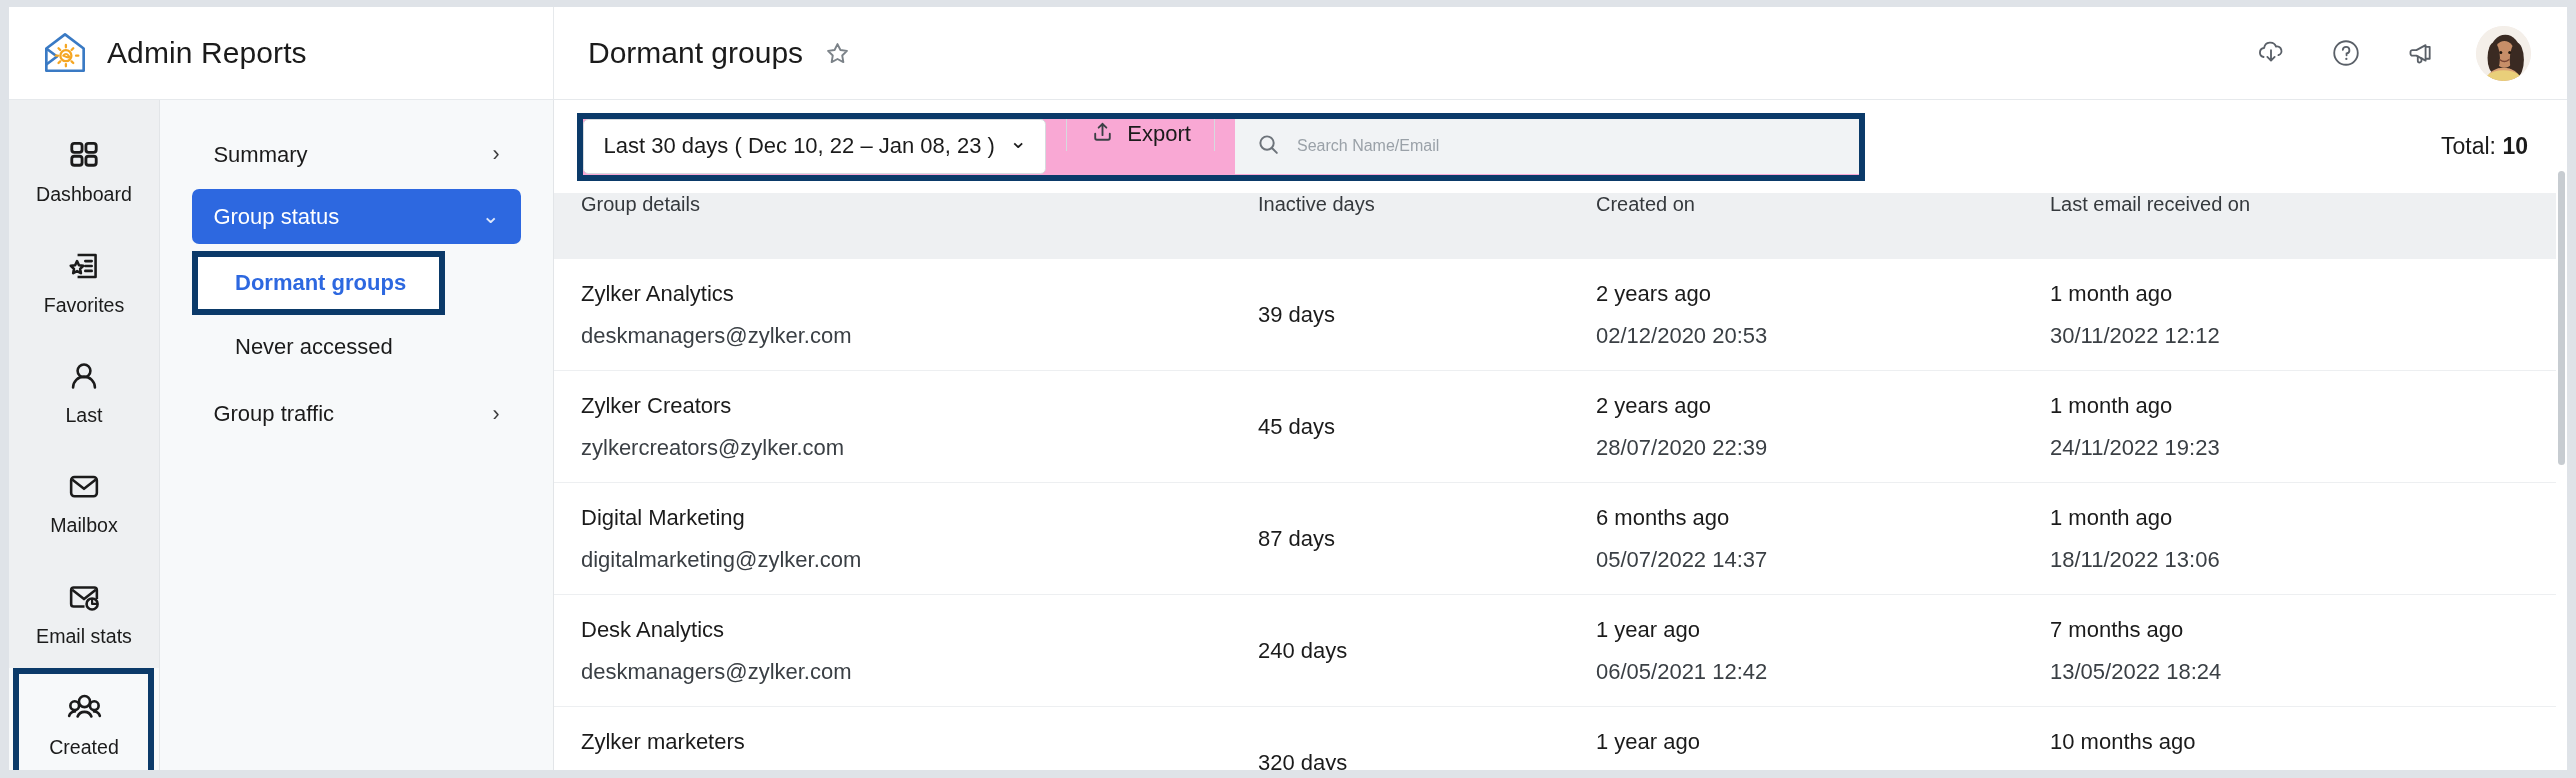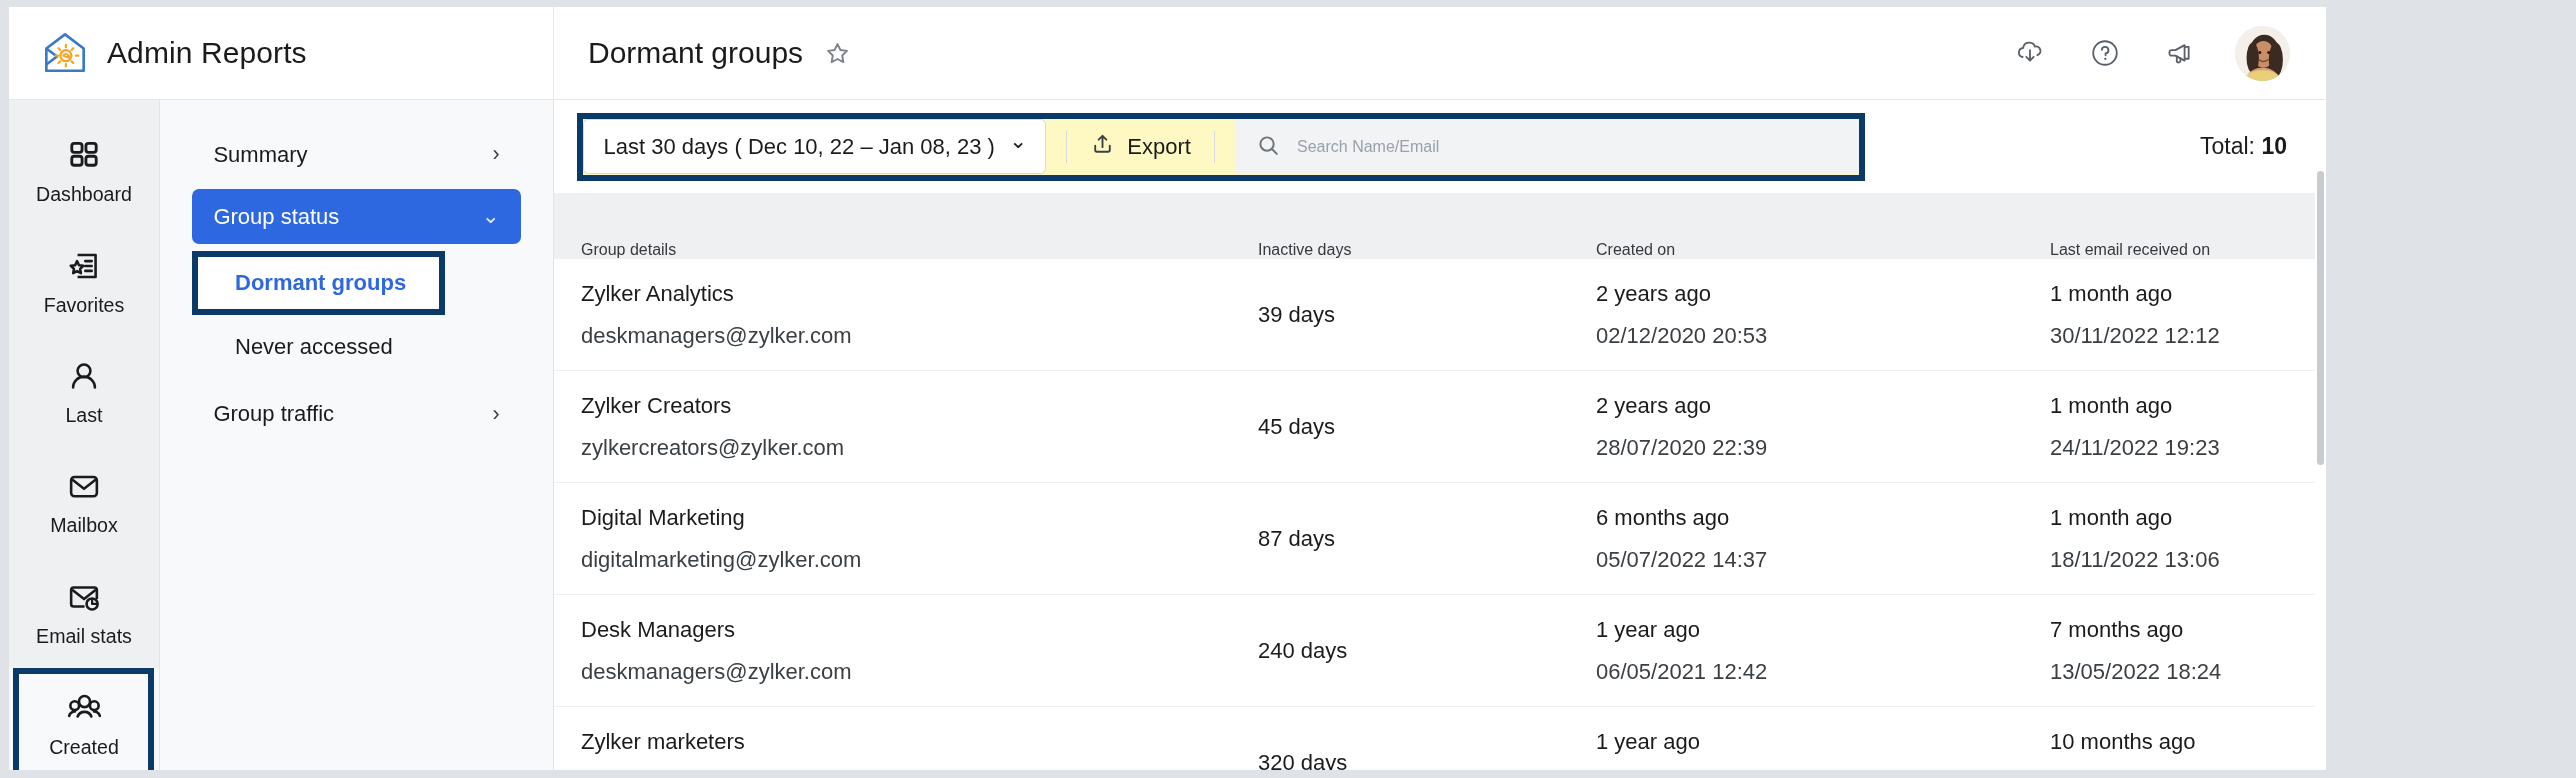--- a/index.html
+++ b/index.html
@@ -18,7 +18,7 @@
   }
   .frame {
     position: relative;
-    width: 2317px; height: 771px;
+    width: 2558px; height: 771px;
     background: #ffffff;
     overflow: hidden;
     display: flex;

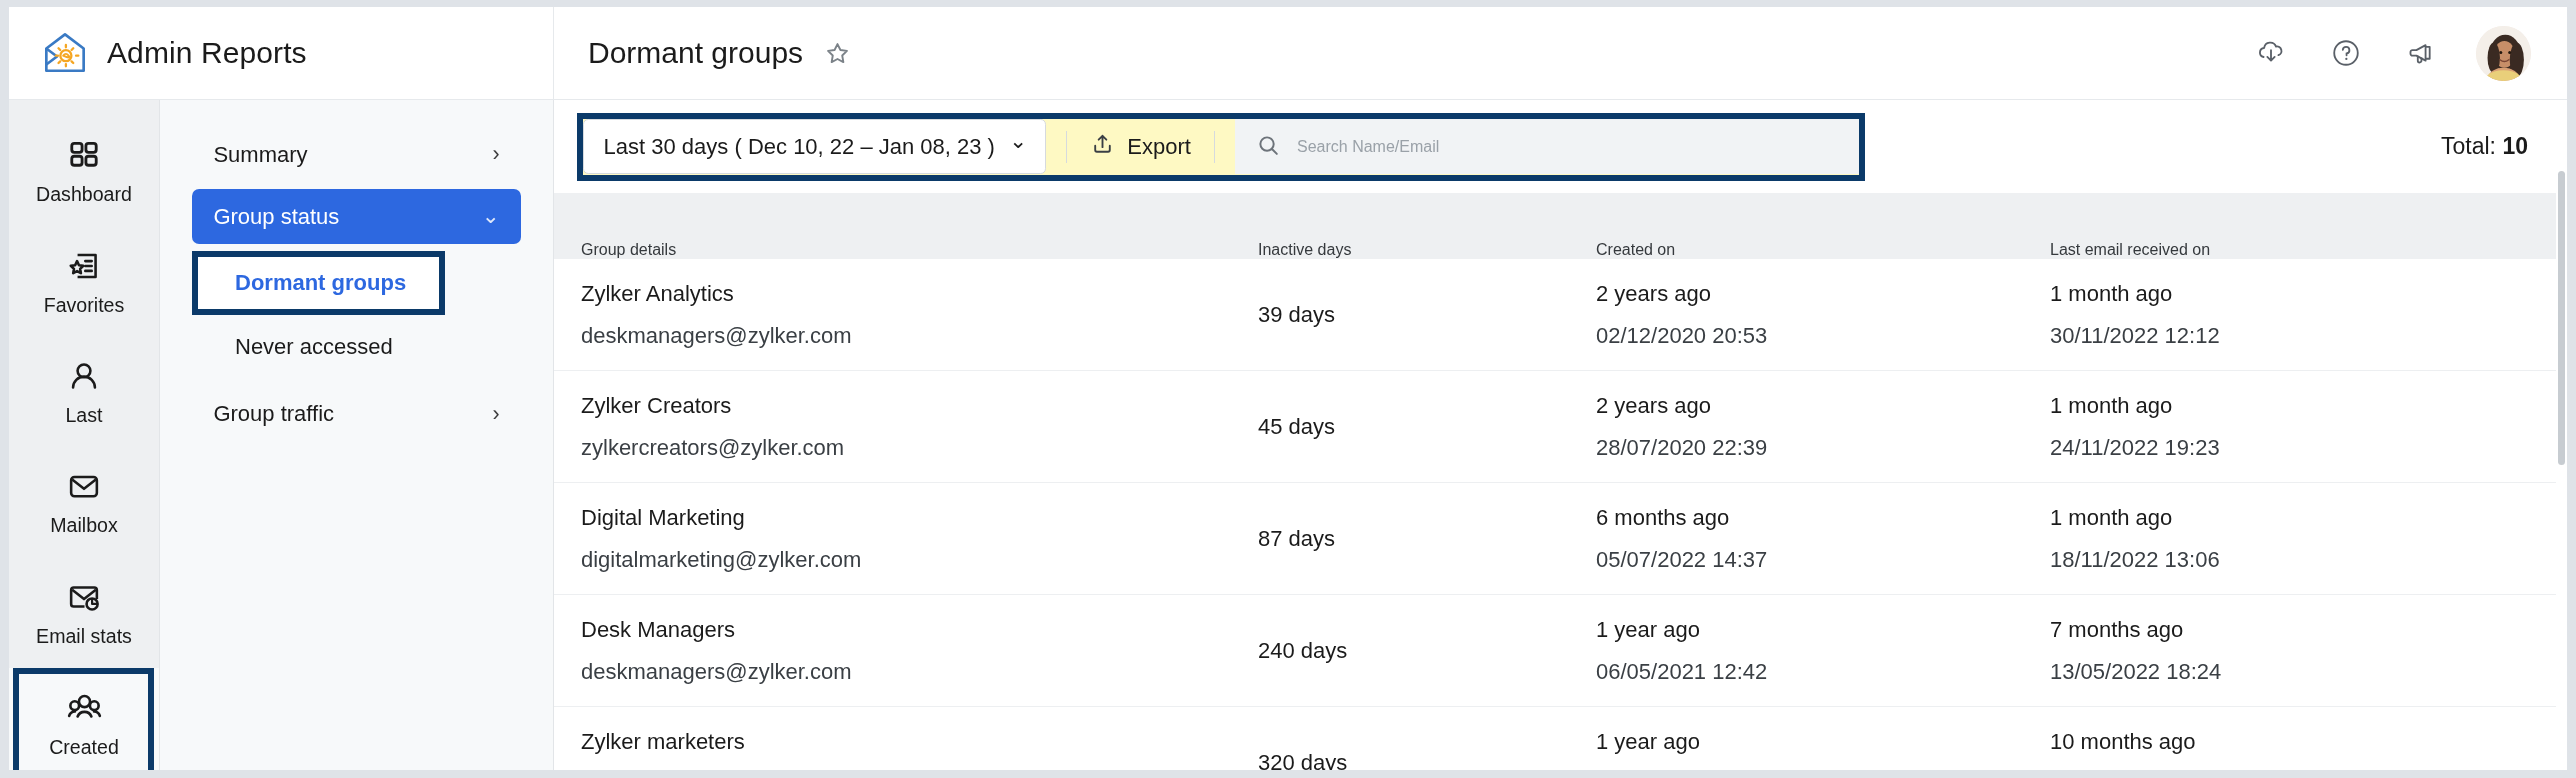--- a/index.html
+++ b/index.html
@@ -135,10 +135,10 @@
   }
   .toolbar-box {
     position: relative;
-    display: flex; align-items: center;
+    display: flex; align-items: flex-start;
     border: 6.2px solid #0b3a69;
     height: 68px;
-    background: #fef9c3;
+    background: #f9a8d4;
   }
   .date-select {
     display: flex; align-items: center; gap: 14.3px;

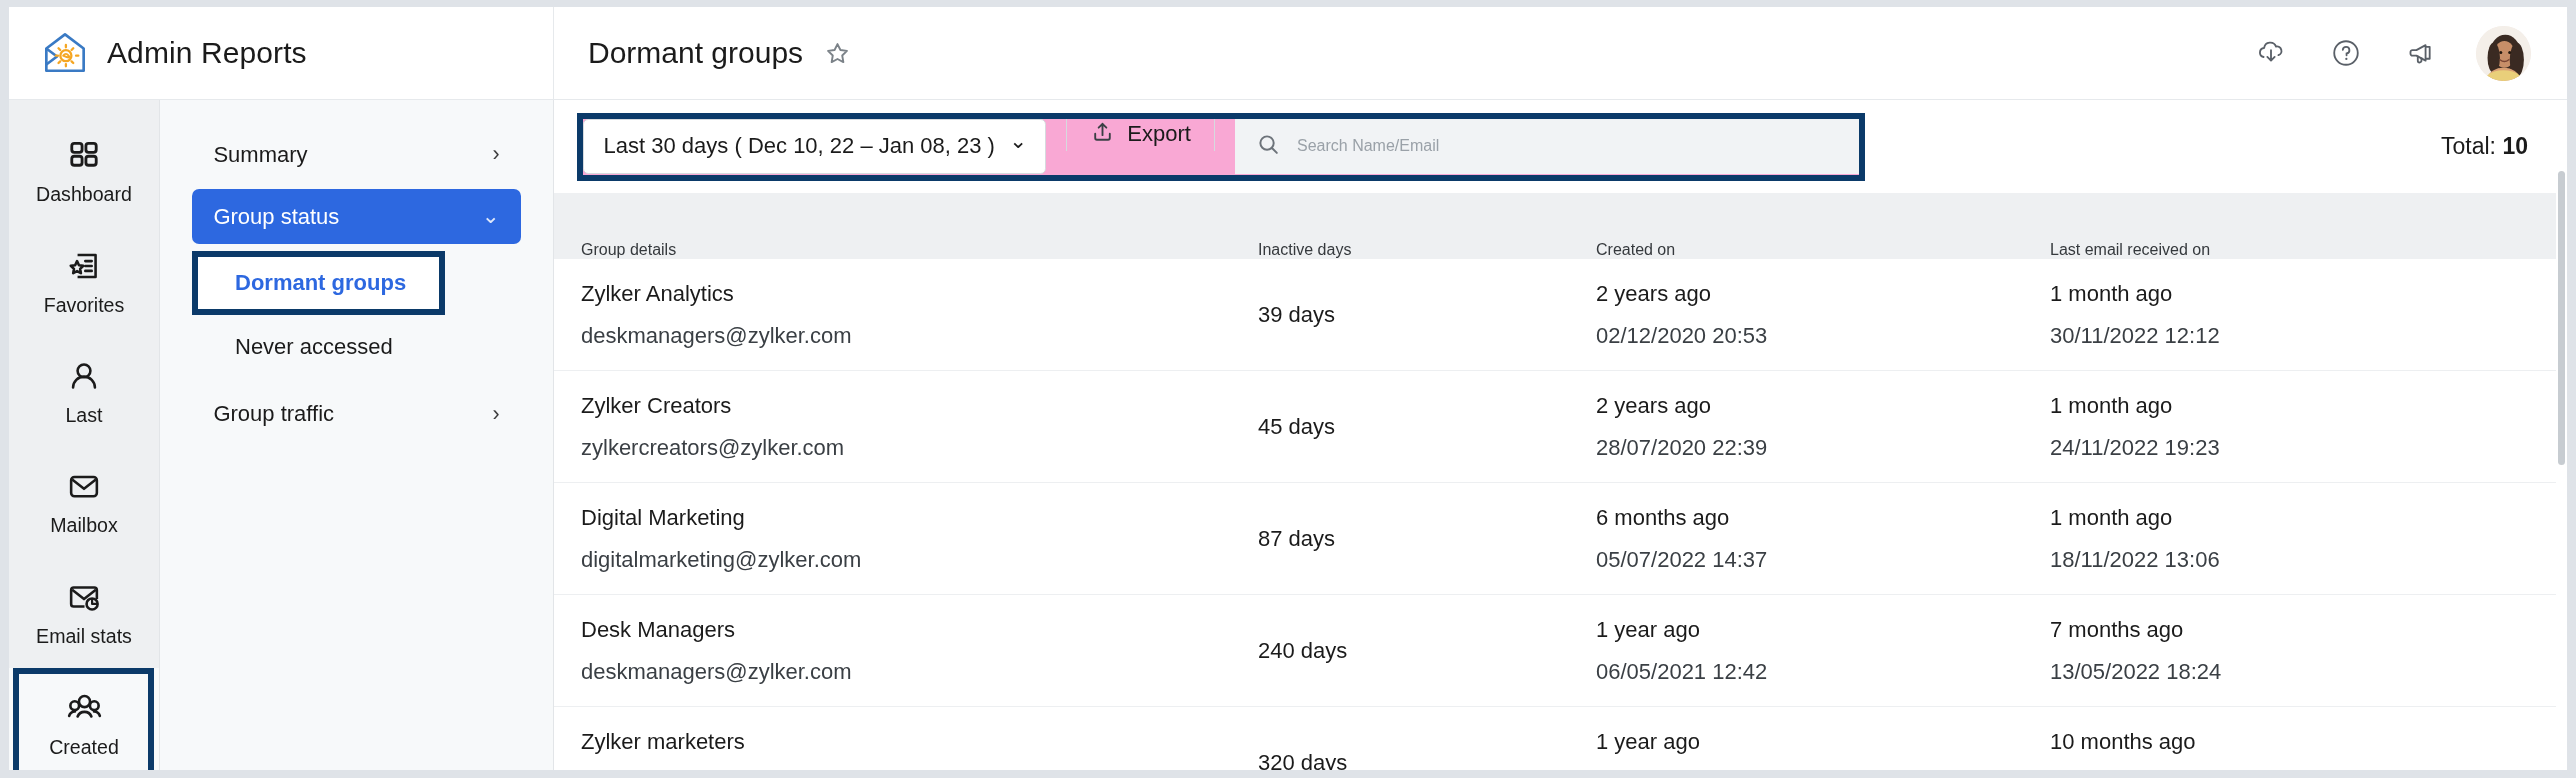--- a/index.html
+++ b/index.html
@@ -176,9 +176,9 @@
   
   .table { flex: 1 1 auto; min-height: 0; overflow: hidden; }
   .thead {
-    display: flex; align-items: flex-end;
+    display: flex; align-items: flex-start;
     height: 66px; background: #eef0f2;
-    font-size: 16px; color: #35393d;
+    font-size: 20px; color: #35393d;
   }
   .tr {
     display: flex; align-items: center;

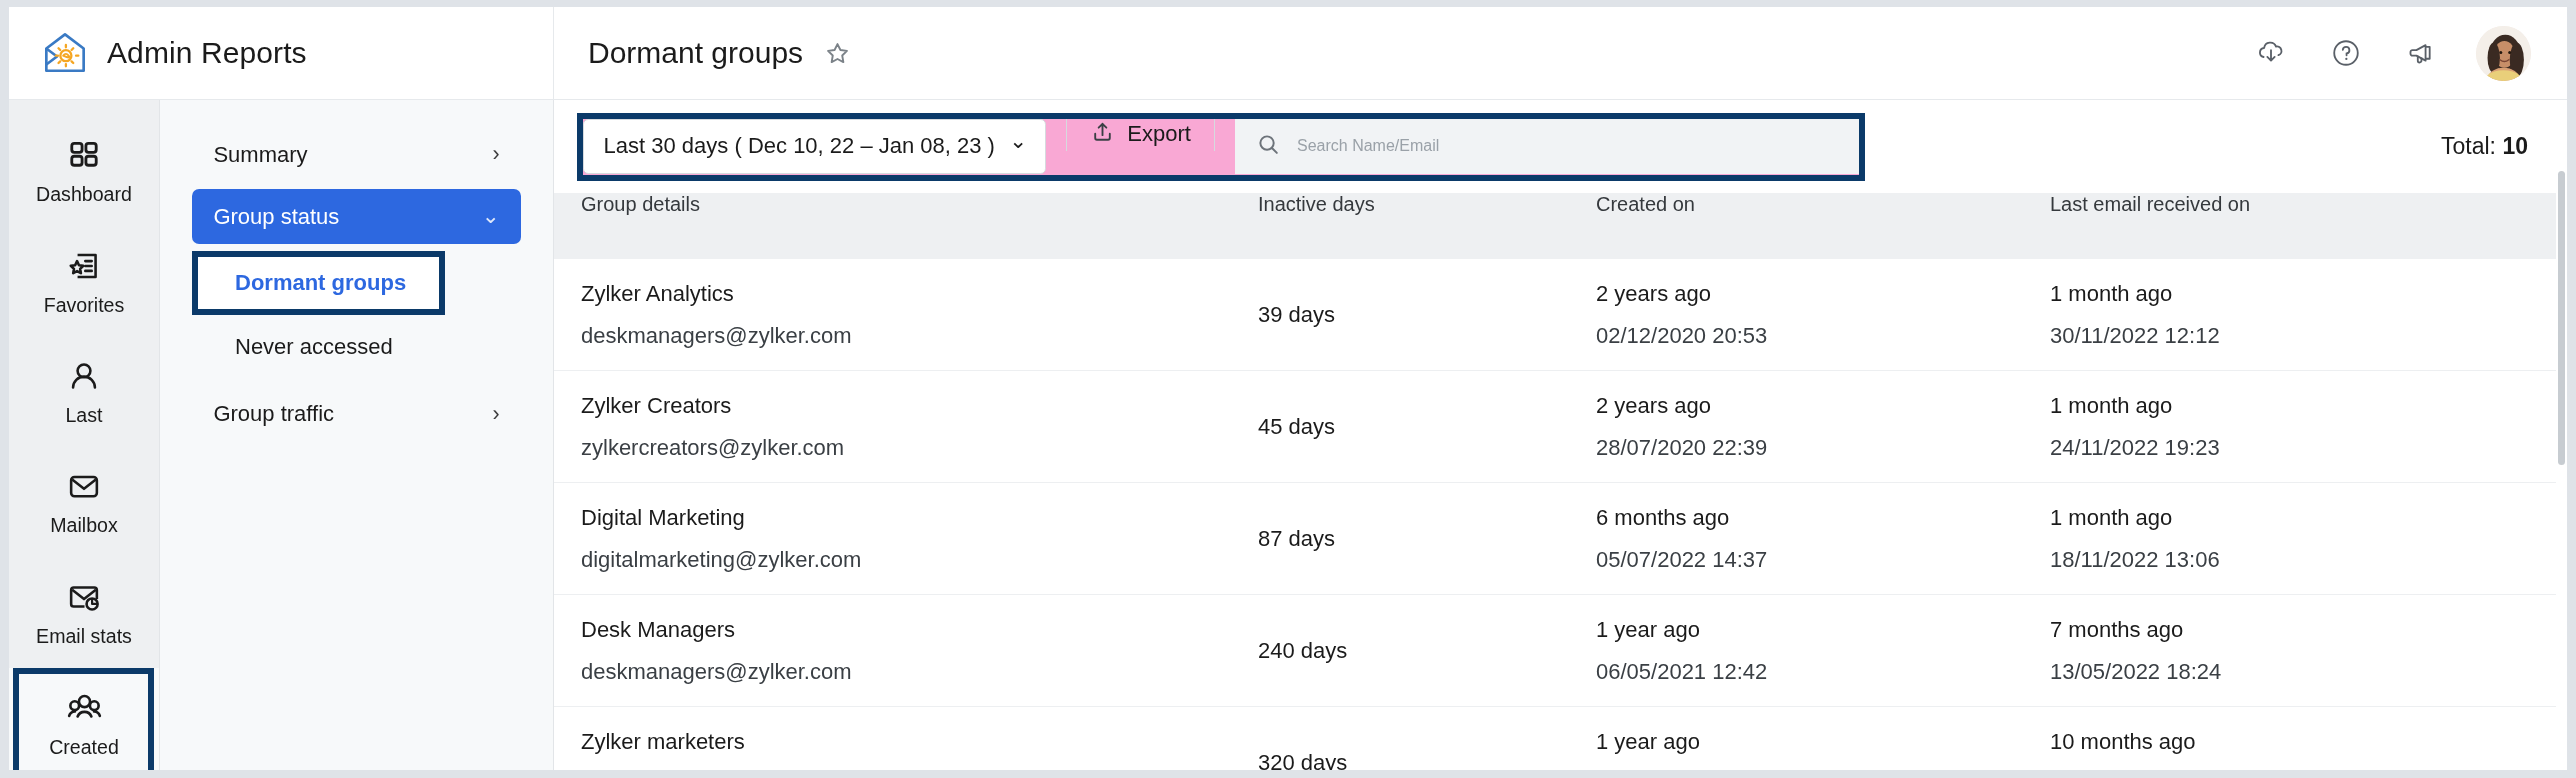--- a/index.html
+++ b/index.html
@@ -500,7 +500,7 @@
         <div class="tr">
           <div class="c1">
             <div class="cell-stack">
-              <span class="gname">Desk Managers</span>
+              <span class="gname">Desk Analytics</span>
               <span class="gmail">deskmanagers@zylker.com</span>
             </div>
           </div>

